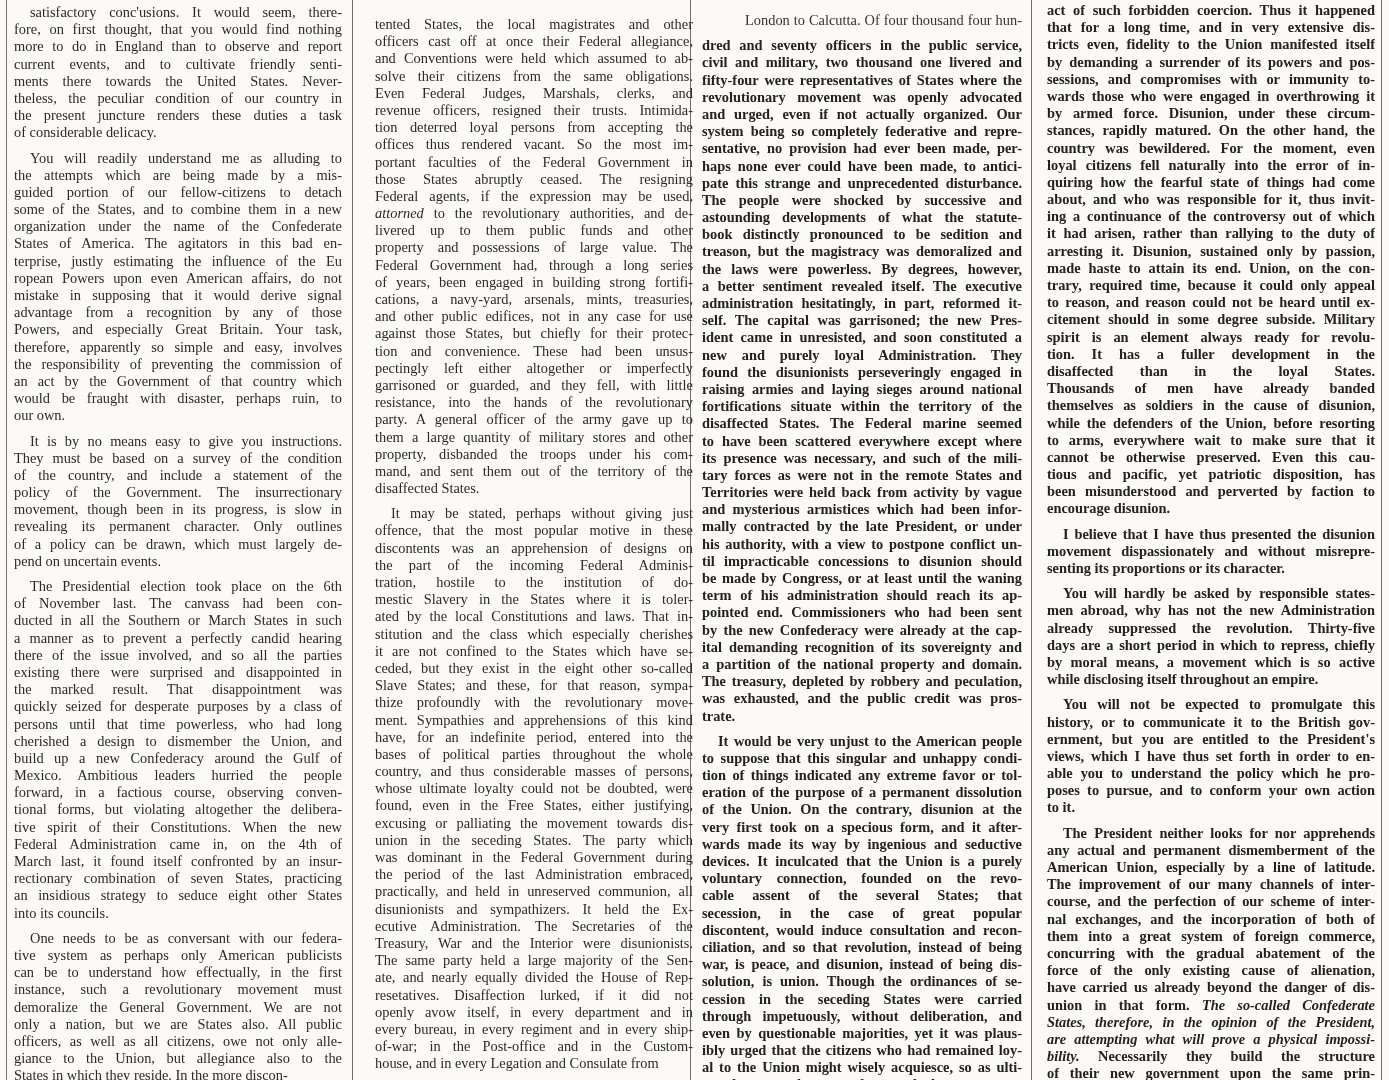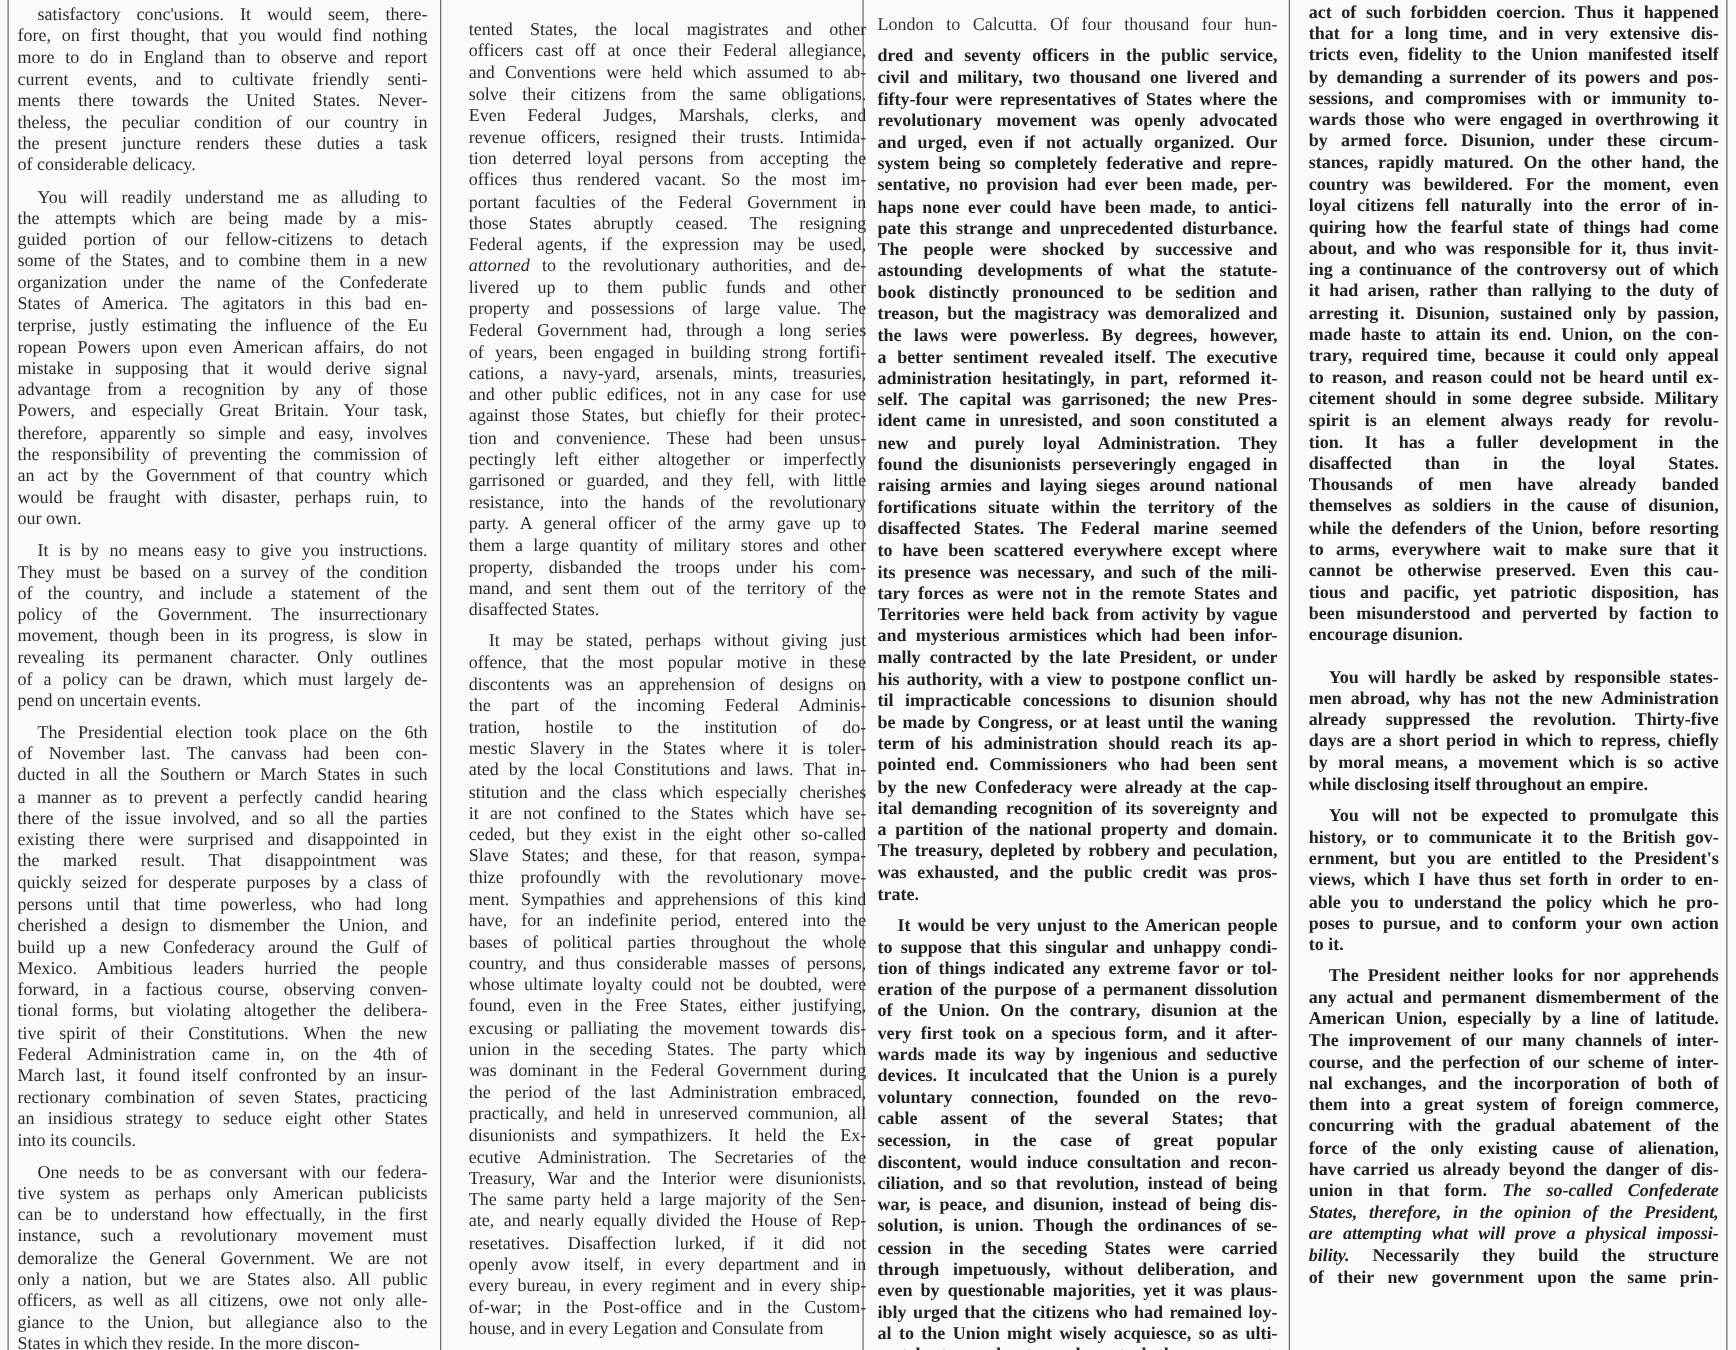--- a/index.html
+++ b/index.html
@@ -37,7 +37,7 @@
   .para-gap { height: 8px; }
   .col-3 .line, .col-4 .line { font-weight: bold; color: #222; }
   .col-1 .line, .col-2 .line { color: #2a2a2a; }
-  .col-3 .head-line { font-weight: normal; color: #333; }
+  .col-3 .head-line { font-weight: normal; color: #333; margin-left: 43px; }
   .col-3 .head-gap { height: 8px; }
   em.it { }
 </style>

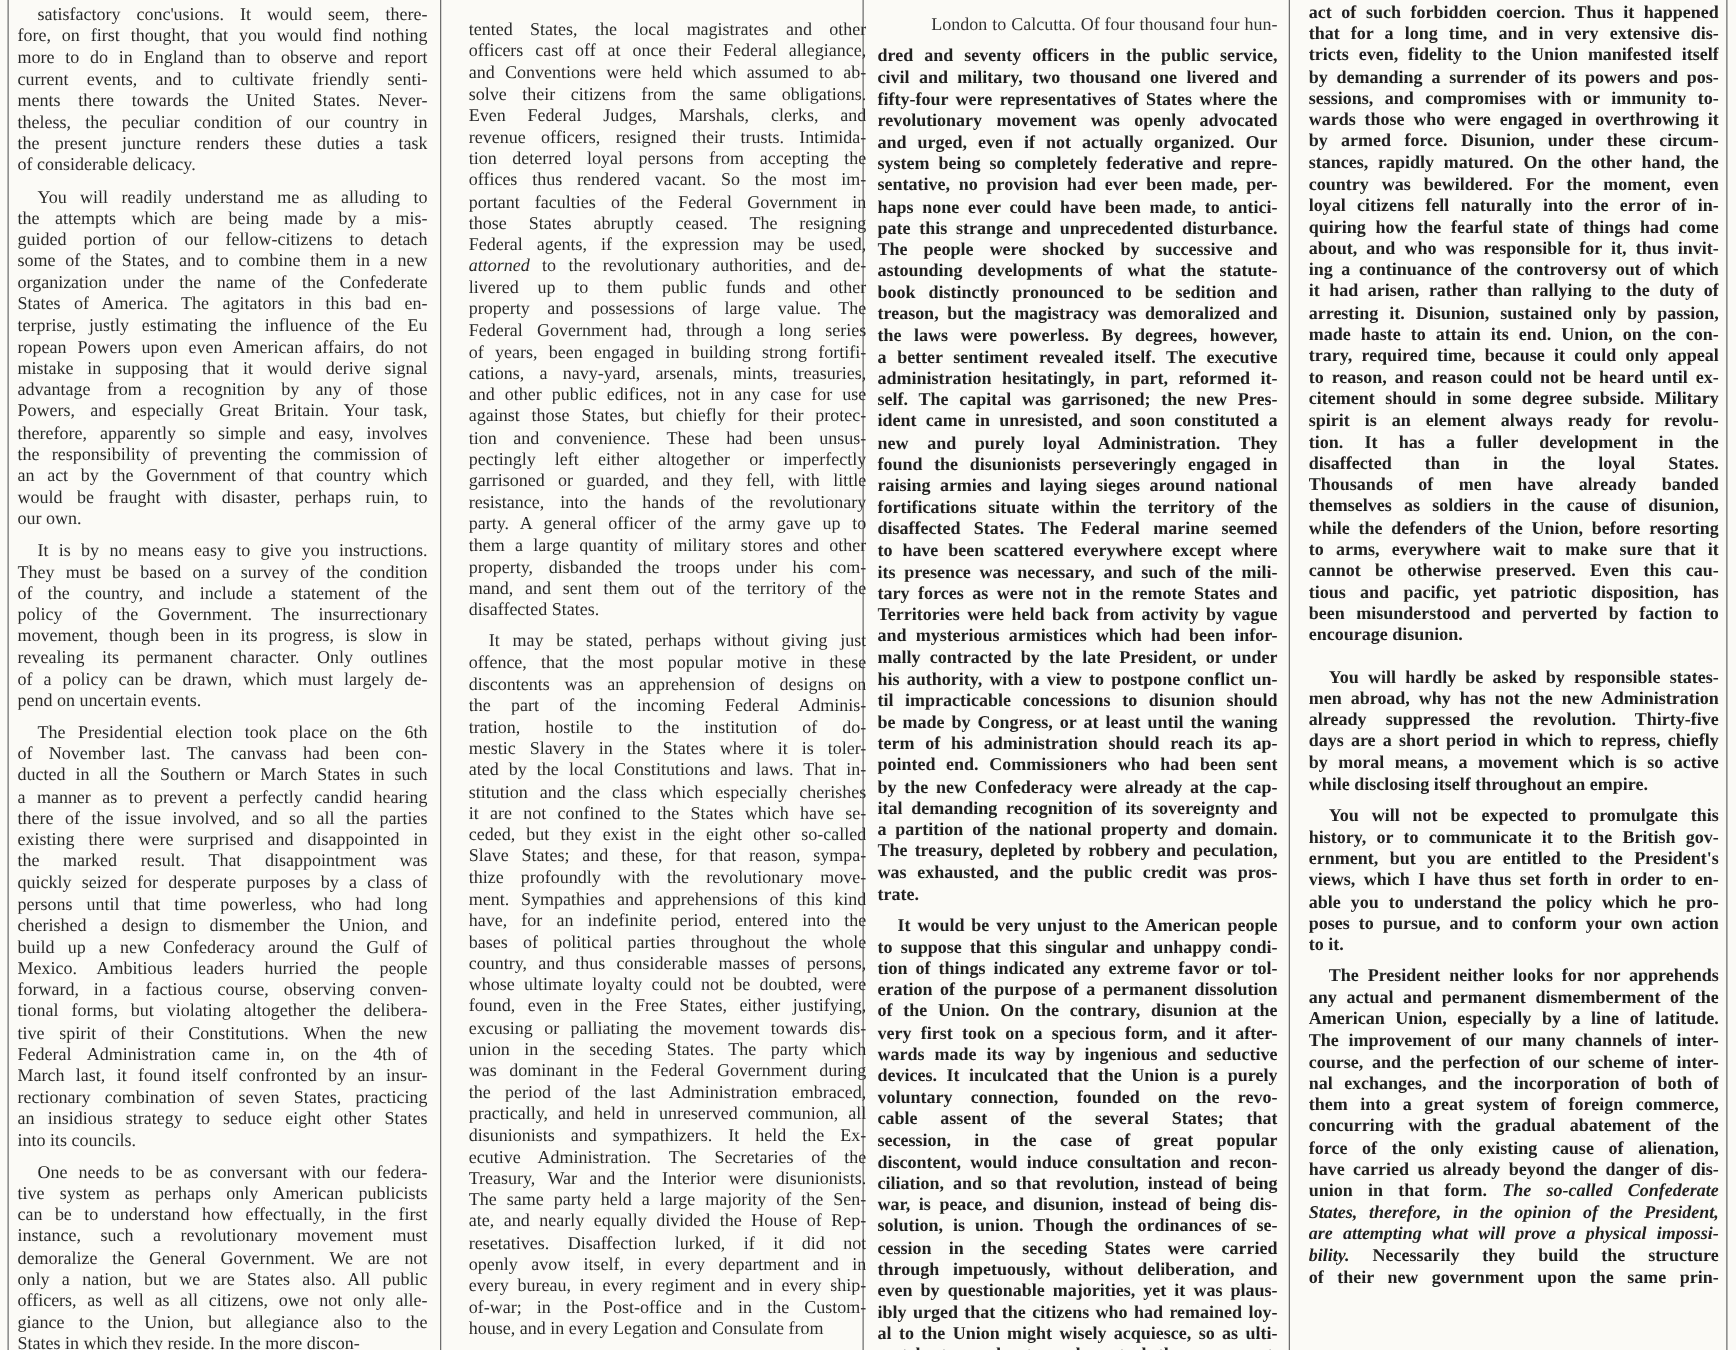--- a/index.html
+++ b/index.html
@@ -300,6 +300,11 @@
         <span class="line last">encourage disunion.</span>
       </div>
       <div class="para-gap"></div>
+      <div class="para">
+        <span class="line indent">I believe that I have thus presented the disunion</span>
+        <span class="line">movement dispassionately and without misrepre-</span>
+        <span class="line last">senting its proportions or its character.</span>
+      </div>
       <div class="para-gap"></div>
       <div class="para">
         <span class="line indent">You will hardly be asked by responsible states-</span>

